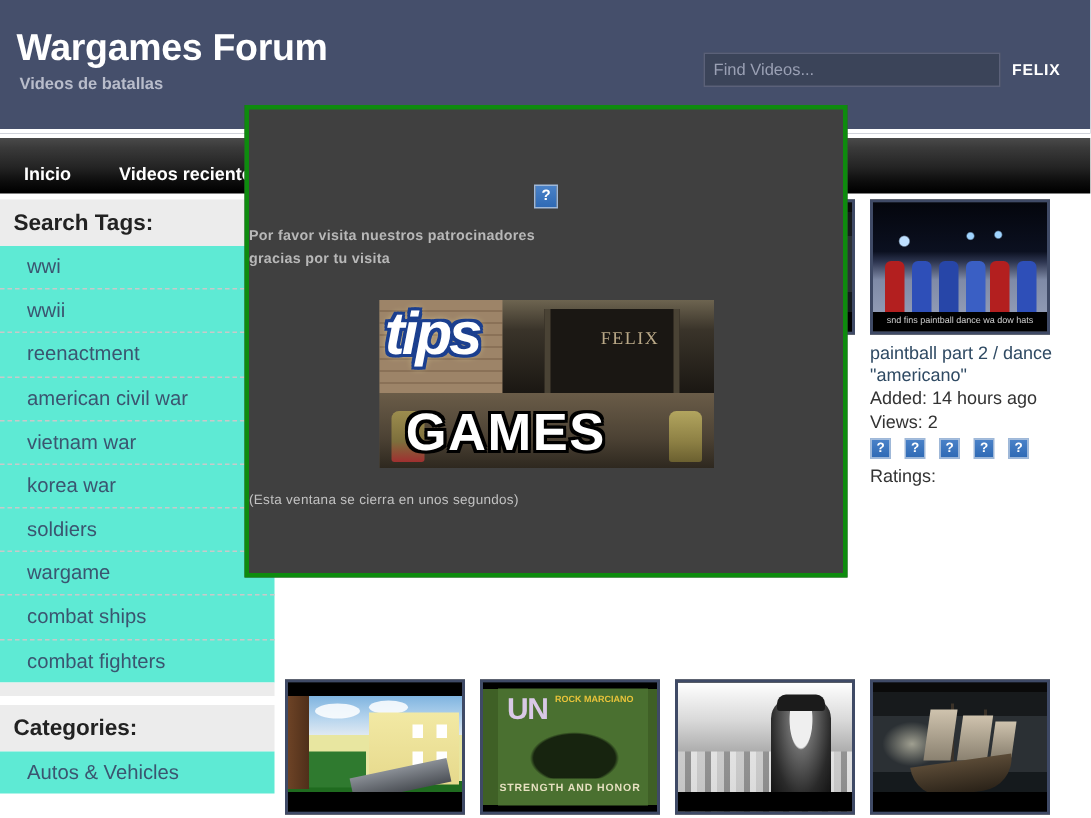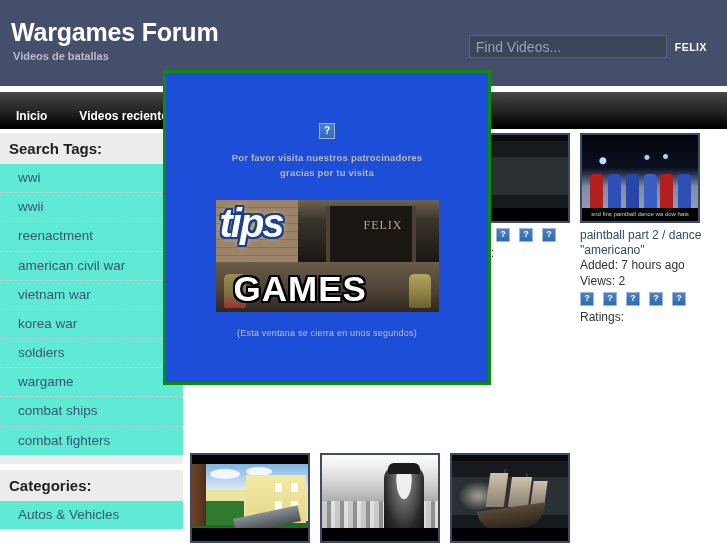--- a/index.html
+++ b/index.html
@@ -76,7 +76,7 @@
     border: 1px solid #5b6179;
     color: #c9cddb;
     font-family: "Liberation Sans", sans-serif;
-    font-size: 14px;
+    font-size: 11px;
     padding: 0 6px;
     outline: none;
   }

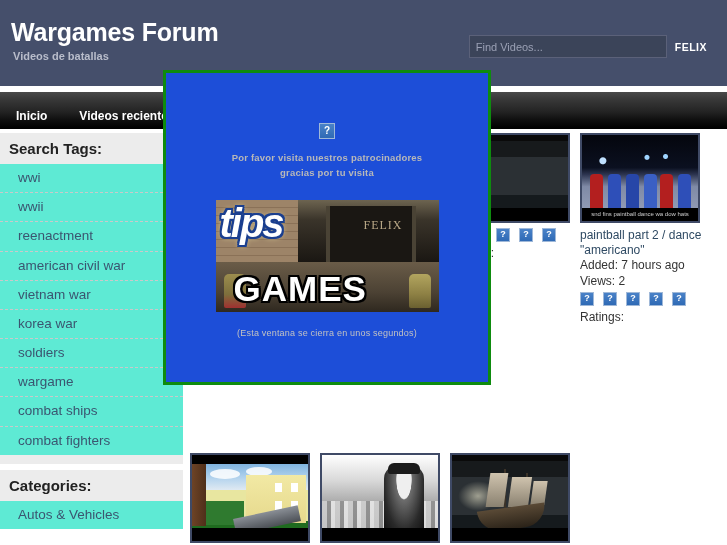--- a/index.html
+++ b/index.html
@@ -255,13 +255,13 @@
     position: absolute;
     left: 163px;
     top: 70px;
-    width: 328px;
+    width: 402px;
     height: 315px;
-    background: #1d4ed8;
+    background: #404040;
     border: 3px solid #0e8b0e;
     box-sizing: border-box;
     z-index: 50;
-    text-align: center;
+    text-align: left;
   }
   #popup-icon-wrap {
     margin-top: 50px;

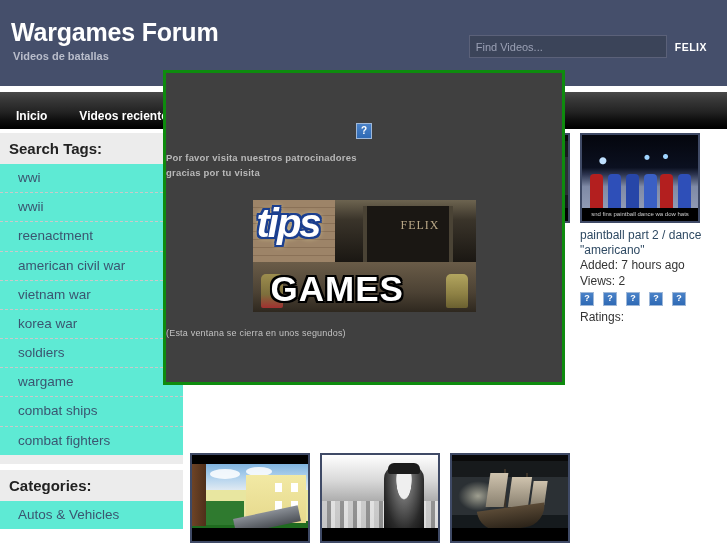--- a/index.html
+++ b/index.html
@@ -535,7 +535,7 @@
           <div class="thumb-caption-bar">snd fins paintball dance wa dow hats</div>
         </div>
         <div class="vid-title">paintball part 2 / dance "americano"</div>
-        <div class="vid-meta">Added: 7 hours ago</div>
+        <div class="vid-meta">Added: 14 hours ago</div>
         <div class="vid-meta">Views: 2</div>
         <div class="stars">
           <span class="brokenimg"></span>

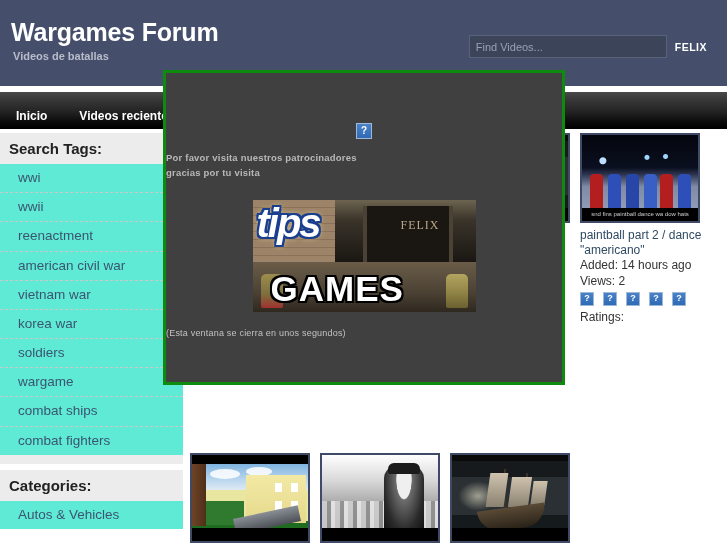--- a/index.html
+++ b/index.html
@@ -570,6 +570,17 @@
         </div>
       </div>
 
+      <div class="vid-cell">
+        <div class="thumb">
+          <div class="art art-un">
+            <div class="un-bg"></div>
+            <div class="un-text">UN</div>
+            <div class="un-sub">ROCK MARCIANO</div>
+            <div class="un-blob"></div>
+            <div class="un-strength">STRENGTH AND HONOR</div>
+          </div>
+        </div>
+      </div>
 
       <div class="vid-cell">
         <div class="thumb">

